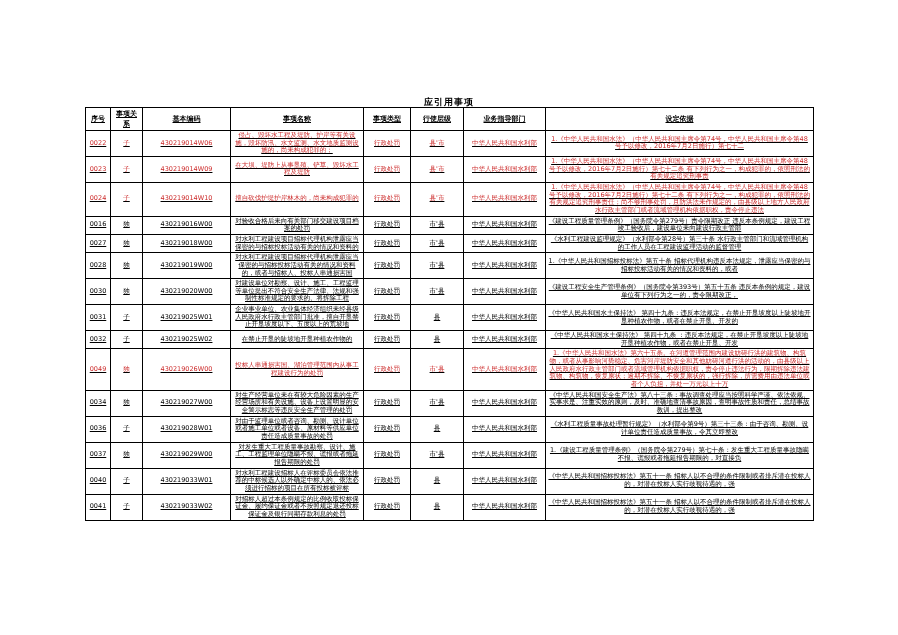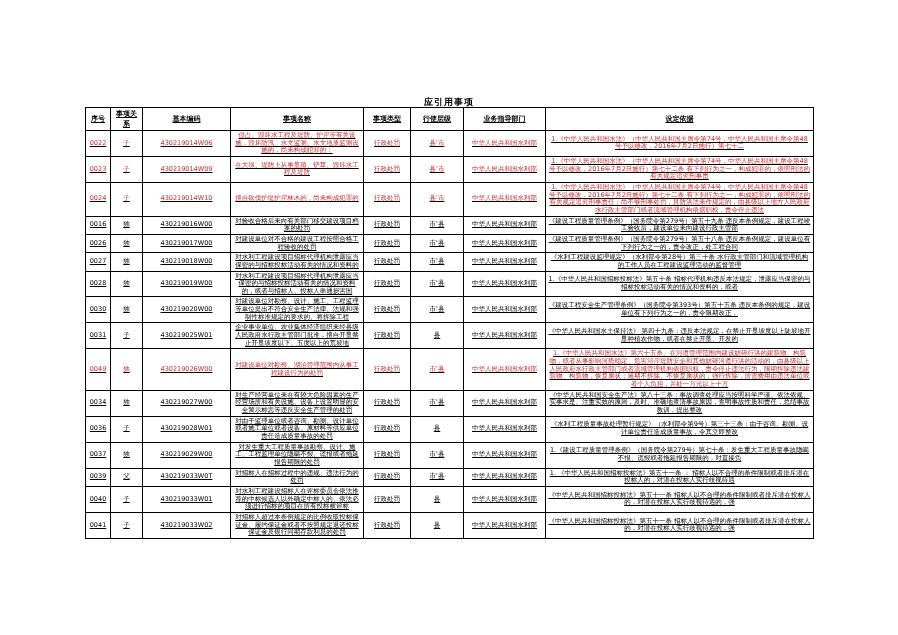--- a/index.html
+++ b/index.html
@@ -87,7 +87,7 @@
           <td class="col-type">行政处罚</td>
           <td class="col-level">市'县</td>
           <td class="col-dept">中华人民共和国水利部</td>
-          <td class="col-basis">《建设工程质量管理条例》（国务院令第279号）第五十九条 违反本条例规定，建设工程竣工验收后，建设单位未向建设行政主管部</td>
+          <td class="col-basis">《建设工程质量管理条例》（国务院令第279号）责令限期改正 违反本条例规定，建设工程竣工验收后，建设单位未向建设行政主管部</td>
         </tr>
         <tr>
           <td class="col-id">0026</td>

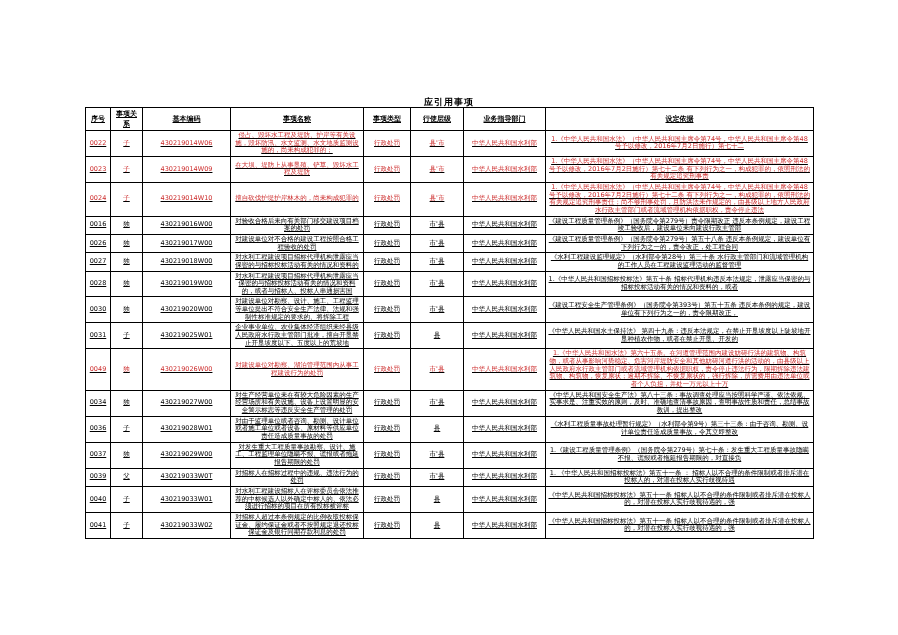--- a/index.html
+++ b/index.html
@@ -90,16 +90,6 @@
           <td class="col-basis">《建设工程质量管理条例》（国务院令第279号）责令限期改正 违反本条例规定，建设工程竣工验收后，建设单位未向建设行政主管部</td>
         </tr>
         <tr>
-          <td class="col-id">0026</td>
-          <td class="col-relation">独</td>
-          <td class="col-code">430219017W00</td>
-          <td class="col-name">对建设单位对不合格的建设工程按照合格工程验收的处罚</td>
-          <td class="col-type">行政处罚</td>
-          <td class="col-level">市'县</td>
-          <td class="col-dept">中华人民共和国水利部</td>
-          <td class="col-basis">《建设工程质量管理条例》（国务院令第279号）第五十八条 违反本条例规定，建设单位有下列行为之一的，责令改正，处工程合同</td>
-        </tr>
-        <tr>
           <td class="col-id">0027</td>
           <td class="col-relation">独</td>
           <td class="col-code">430219018W00</td>

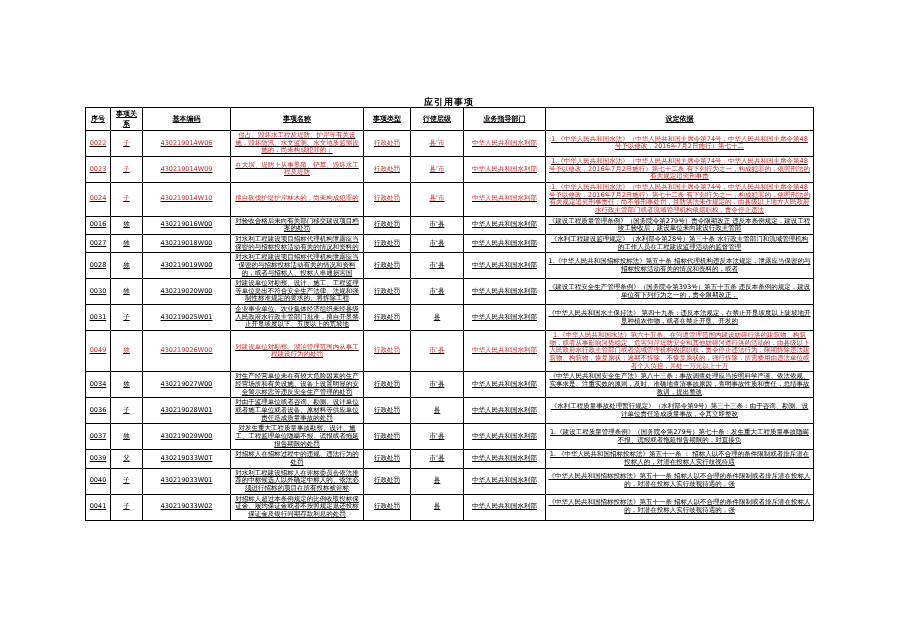--- a/index.html
+++ b/index.html
@@ -129,6 +129,16 @@
           <td class="col-dept">中华人民共和国水利部</td>
           <td class="col-basis">《中华人民共和国水土保持法》 第四十九条：违反本法规定，在禁止开垦坡度以上陡坡地开垦种植农作物，或者在禁止开垦、开发的</td>
         </tr>
+        <tr>
+          <td class="col-id">0032</td>
+          <td class="col-relation">子</td>
+          <td class="col-code">430219025W02</td>
+          <td class="col-name">在禁止开垦的陡坡地开垦种植农作物的</td>
+          <td class="col-type">行政处罚</td>
+          <td class="col-level">县</td>
+          <td class="col-dept">中华人民共和国水利部</td>
+          <td class="col-basis">《中华人民共和国水土保持法》 第四十九条 ：违反本法规定，在禁止开垦坡度以上陡坡地开垦种植农作物，或者在禁止开垦、开发</td>
+        </tr>
         <tr class="hl">
           <td class="col-id">0049</td>
           <td class="col-relation">独</td>

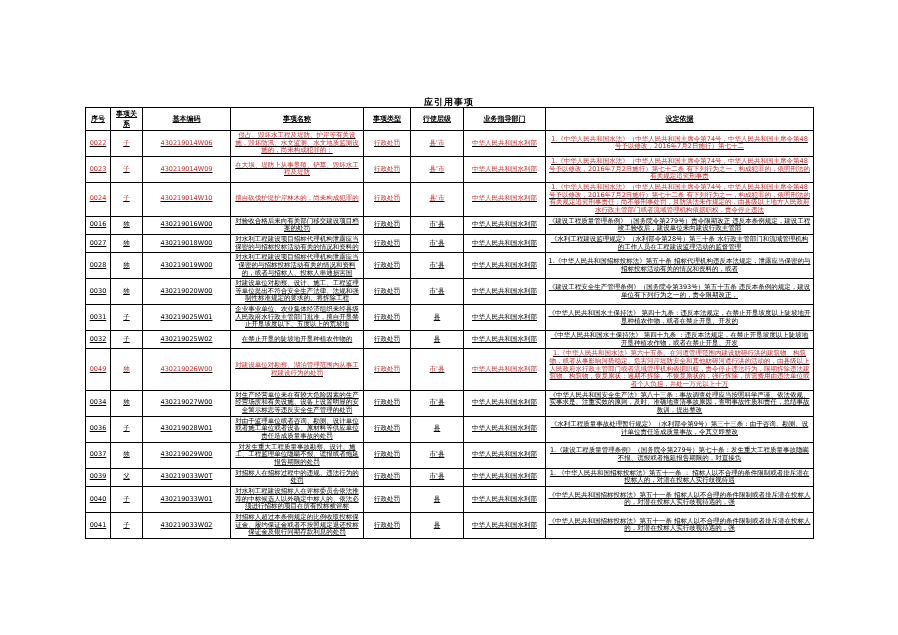--- a/index.html
+++ b/index.html
@@ -143,7 +143,7 @@
           <td class="col-id">0049</td>
           <td class="col-relation">独</td>
           <td class="col-code">430219026W00</td>
-          <td class="col-name">对建设单位对勘察、湖泊管理范围内从事工程建设行为的处罚</td>
+          <td class="col-name">投标人串通损害国、湖泊管理范围内从事工程建设行为的处罚</td>
           <td class="col-type">行政处罚</td>
           <td class="col-level">市'县</td>
           <td class="col-dept">中华人民共和国水利部</td>

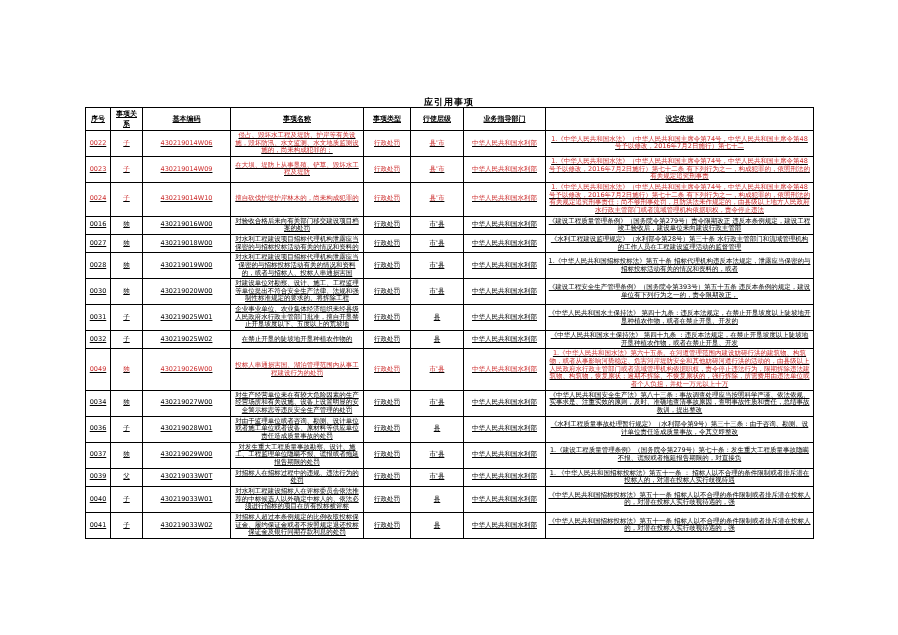--- a/index.html
+++ b/index.html
@@ -180,16 +180,6 @@
           <td class="col-basis">1.《建设工程质量管理条例》（国务院令第279号）第七十条：发生重大工程质量事故隐瞒不报、谎报或者拖延报告期限的，对直接负</td>
         </tr>
         <tr>
-          <td class="col-id">0039</td>
-          <td class="col-relation">父</td>
-          <td class="col-code">430219033W0T</td>
-          <td class="col-name">对招标人在招标过程中的违规、违法行为的处罚</td>
-          <td class="col-type">行政处罚</td>
-          <td class="col-level">市'县</td>
-          <td class="col-dept">中华人民共和国水利部</td>
-          <td class="col-basis">1. 《中华人民共和国招标投标法》第五十一条 ： 招标人以不合理的条件限制或者排斥潜在投标人的，对潜在投标人实行歧视待遇</td>
-        </tr>
-        <tr>
           <td class="col-id">0040</td>
           <td class="col-relation">子</td>
           <td class="col-code">430219033W01</td>

